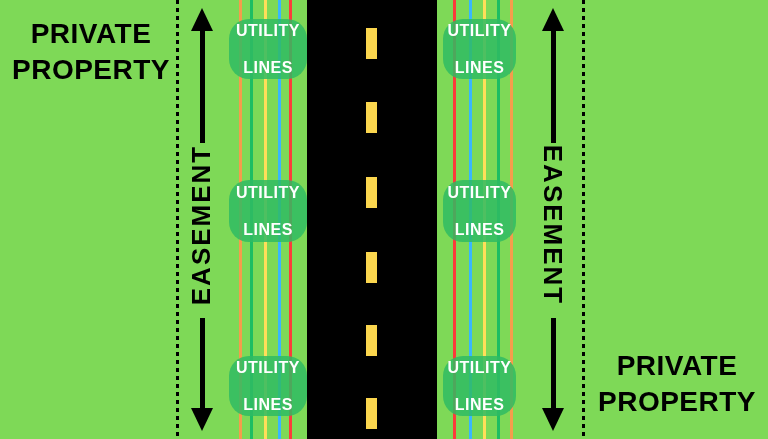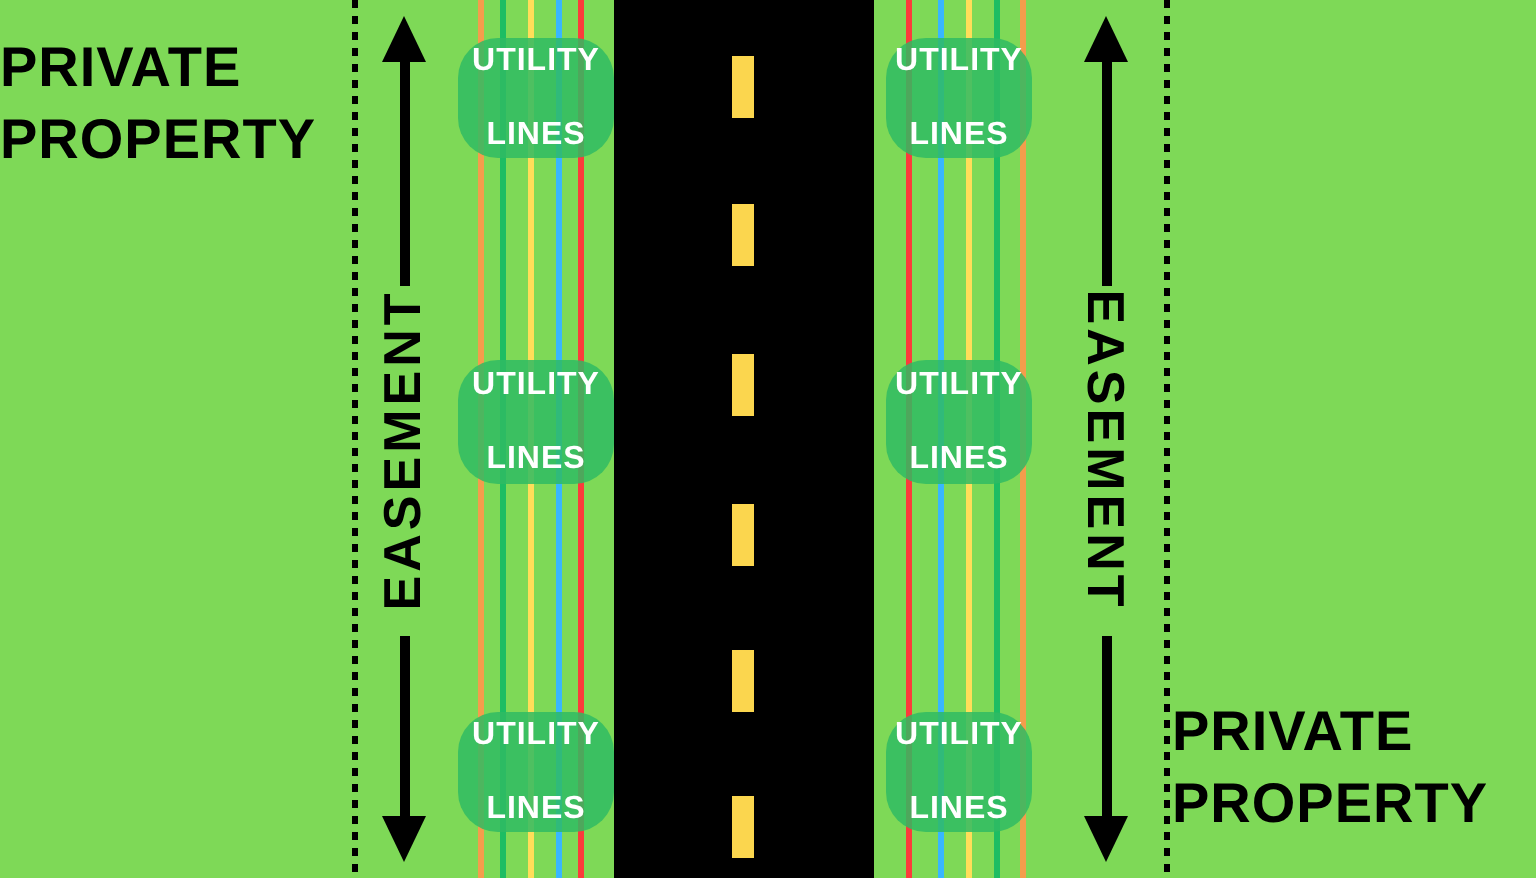--- a/index.html
+++ b/index.html
@@ -67,7 +67,7 @@
   .property{
     position:absolute;
     font-weight:800;font-size:28px;line-height:36px;letter-spacing:.5px;
-    color:var(--text,#000);text-align:left;
+    color:var(--text,#000);text-align:center;
   }
   .propTL{left:0;top:16px;width:182px;}
   .propBR{left:586px;top:348px;width:182px;}

